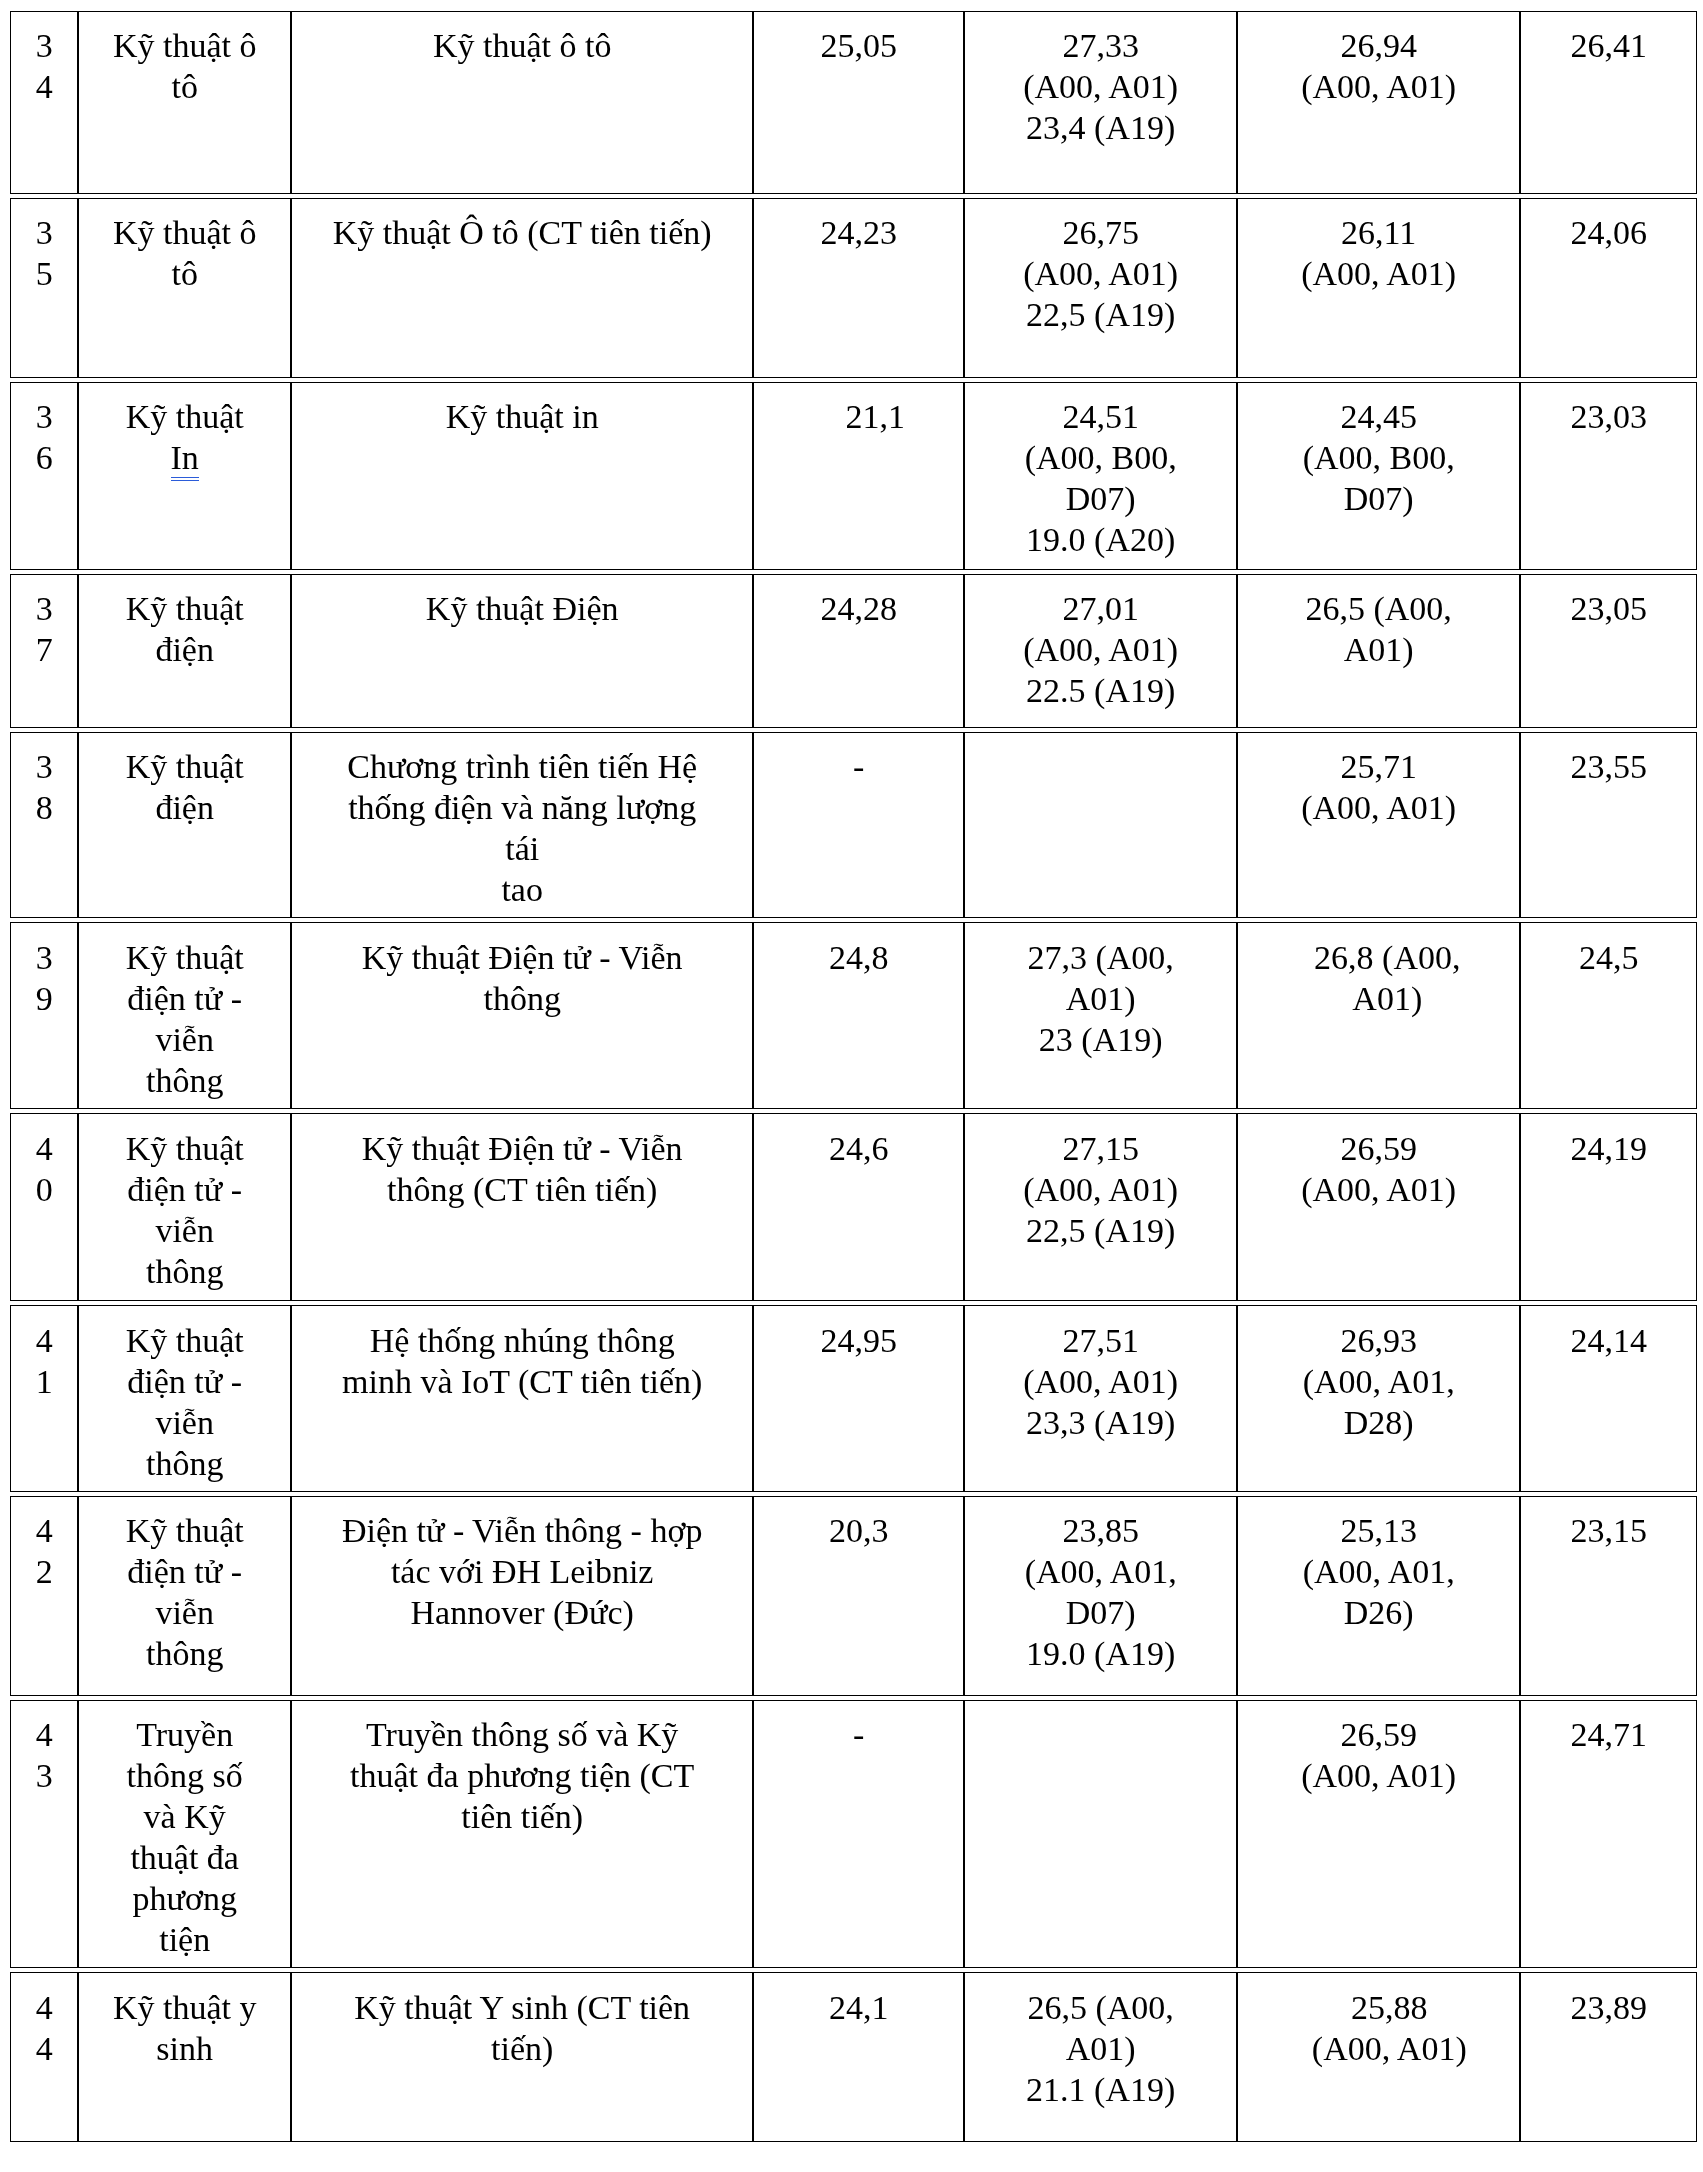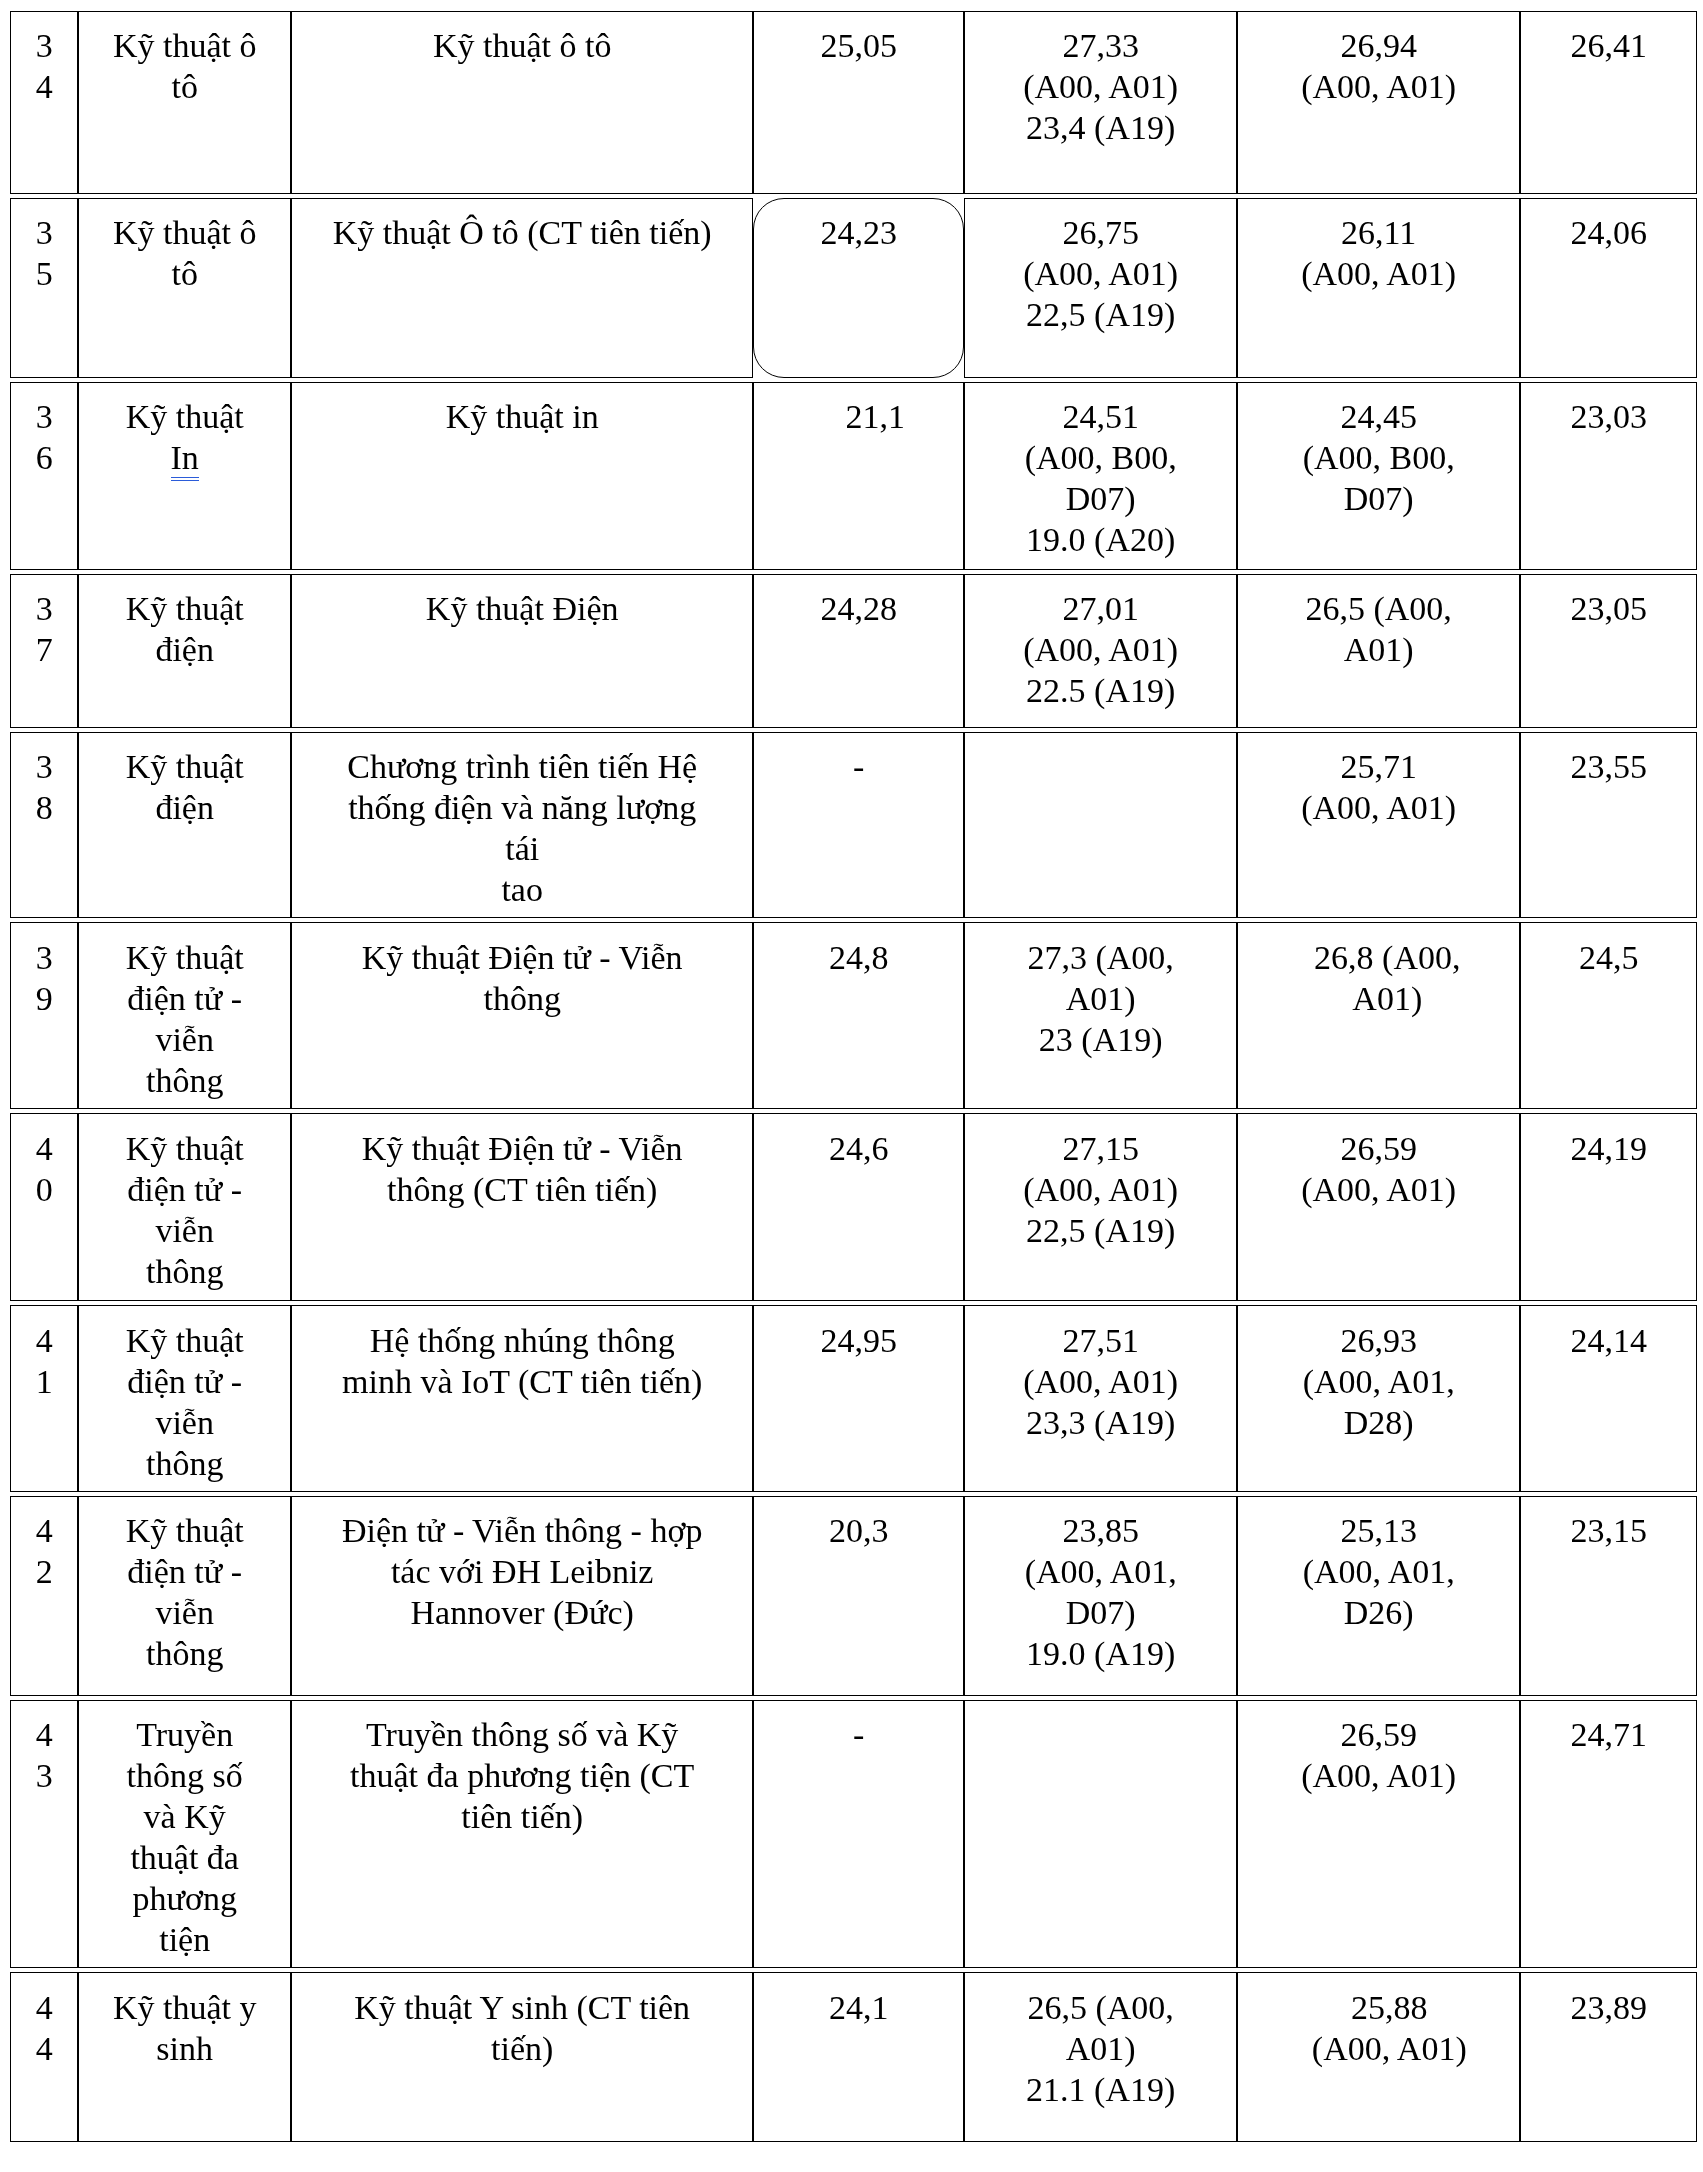--- a/index.html
+++ b/index.html
@@ -65,7 +65,7 @@
           <td style="height: 180px;">Kỹ thuật ô
 tô</td>
           <td style="height: 180px;">Kỹ thuật Ô tô (CT tiên tiến)</td>
-          <td style="height: 180px; border-radius: 31px;">24,23</td>
+          <td style="height: 180px;">24,23</td>
           <td style="height: 180px;">26,75
 (A00, A01)
 22,5 (A19)</td>

